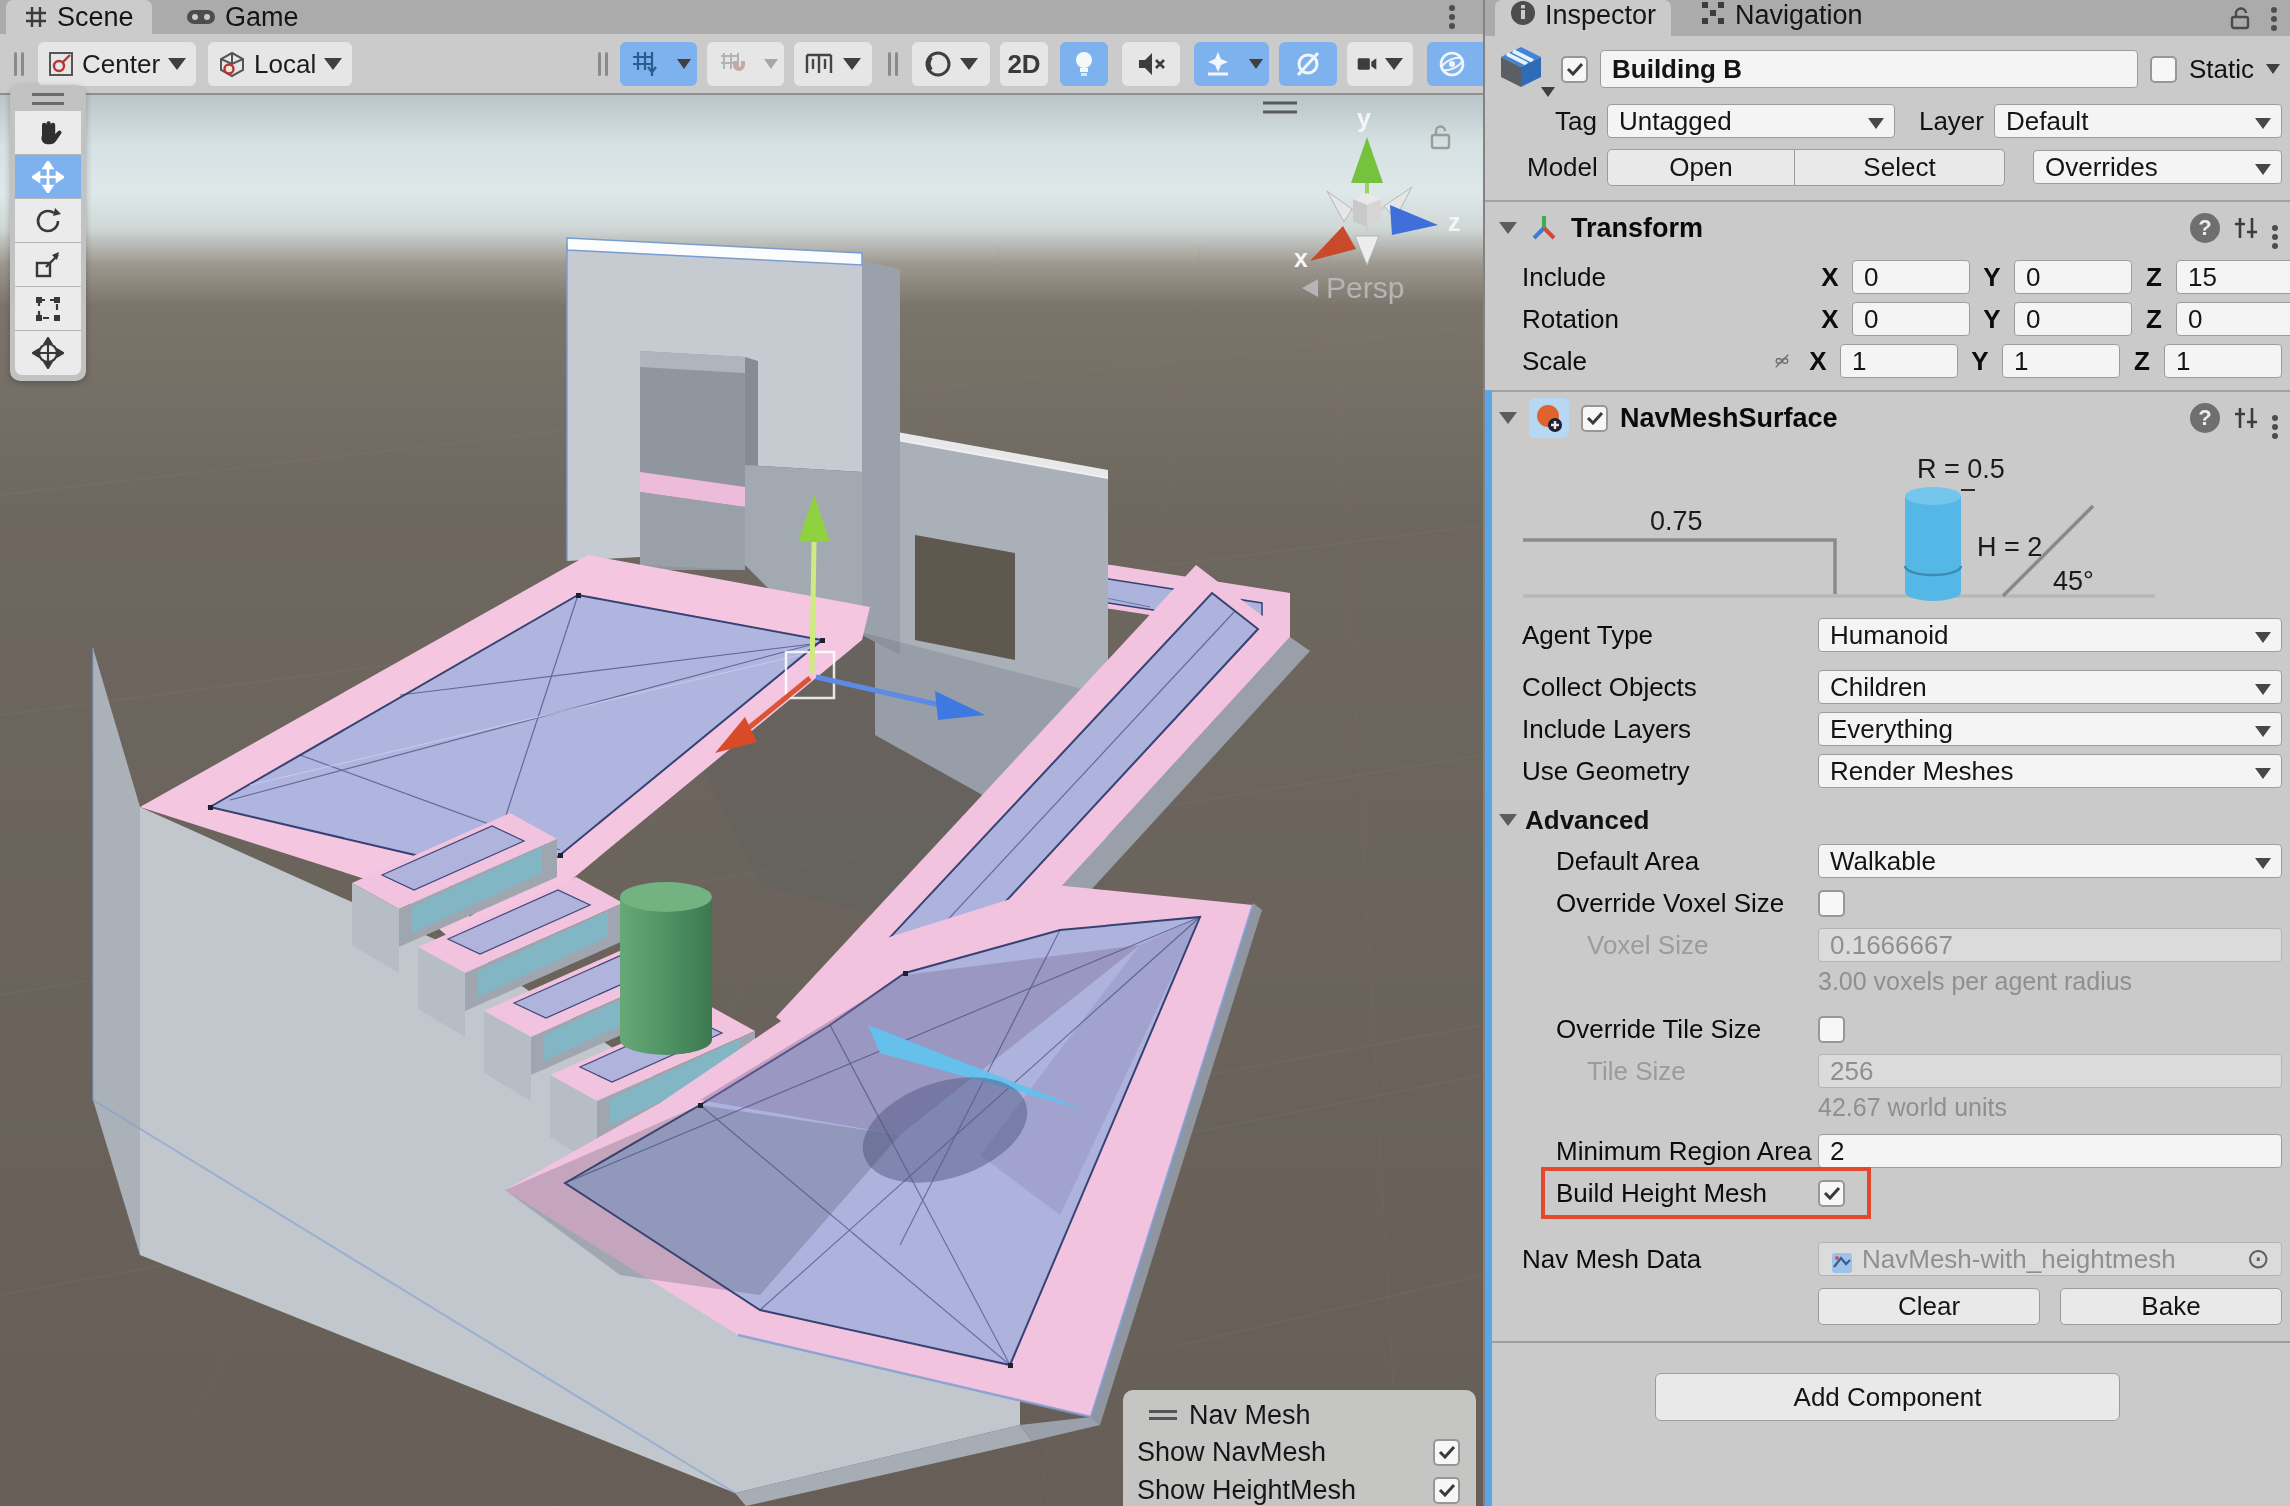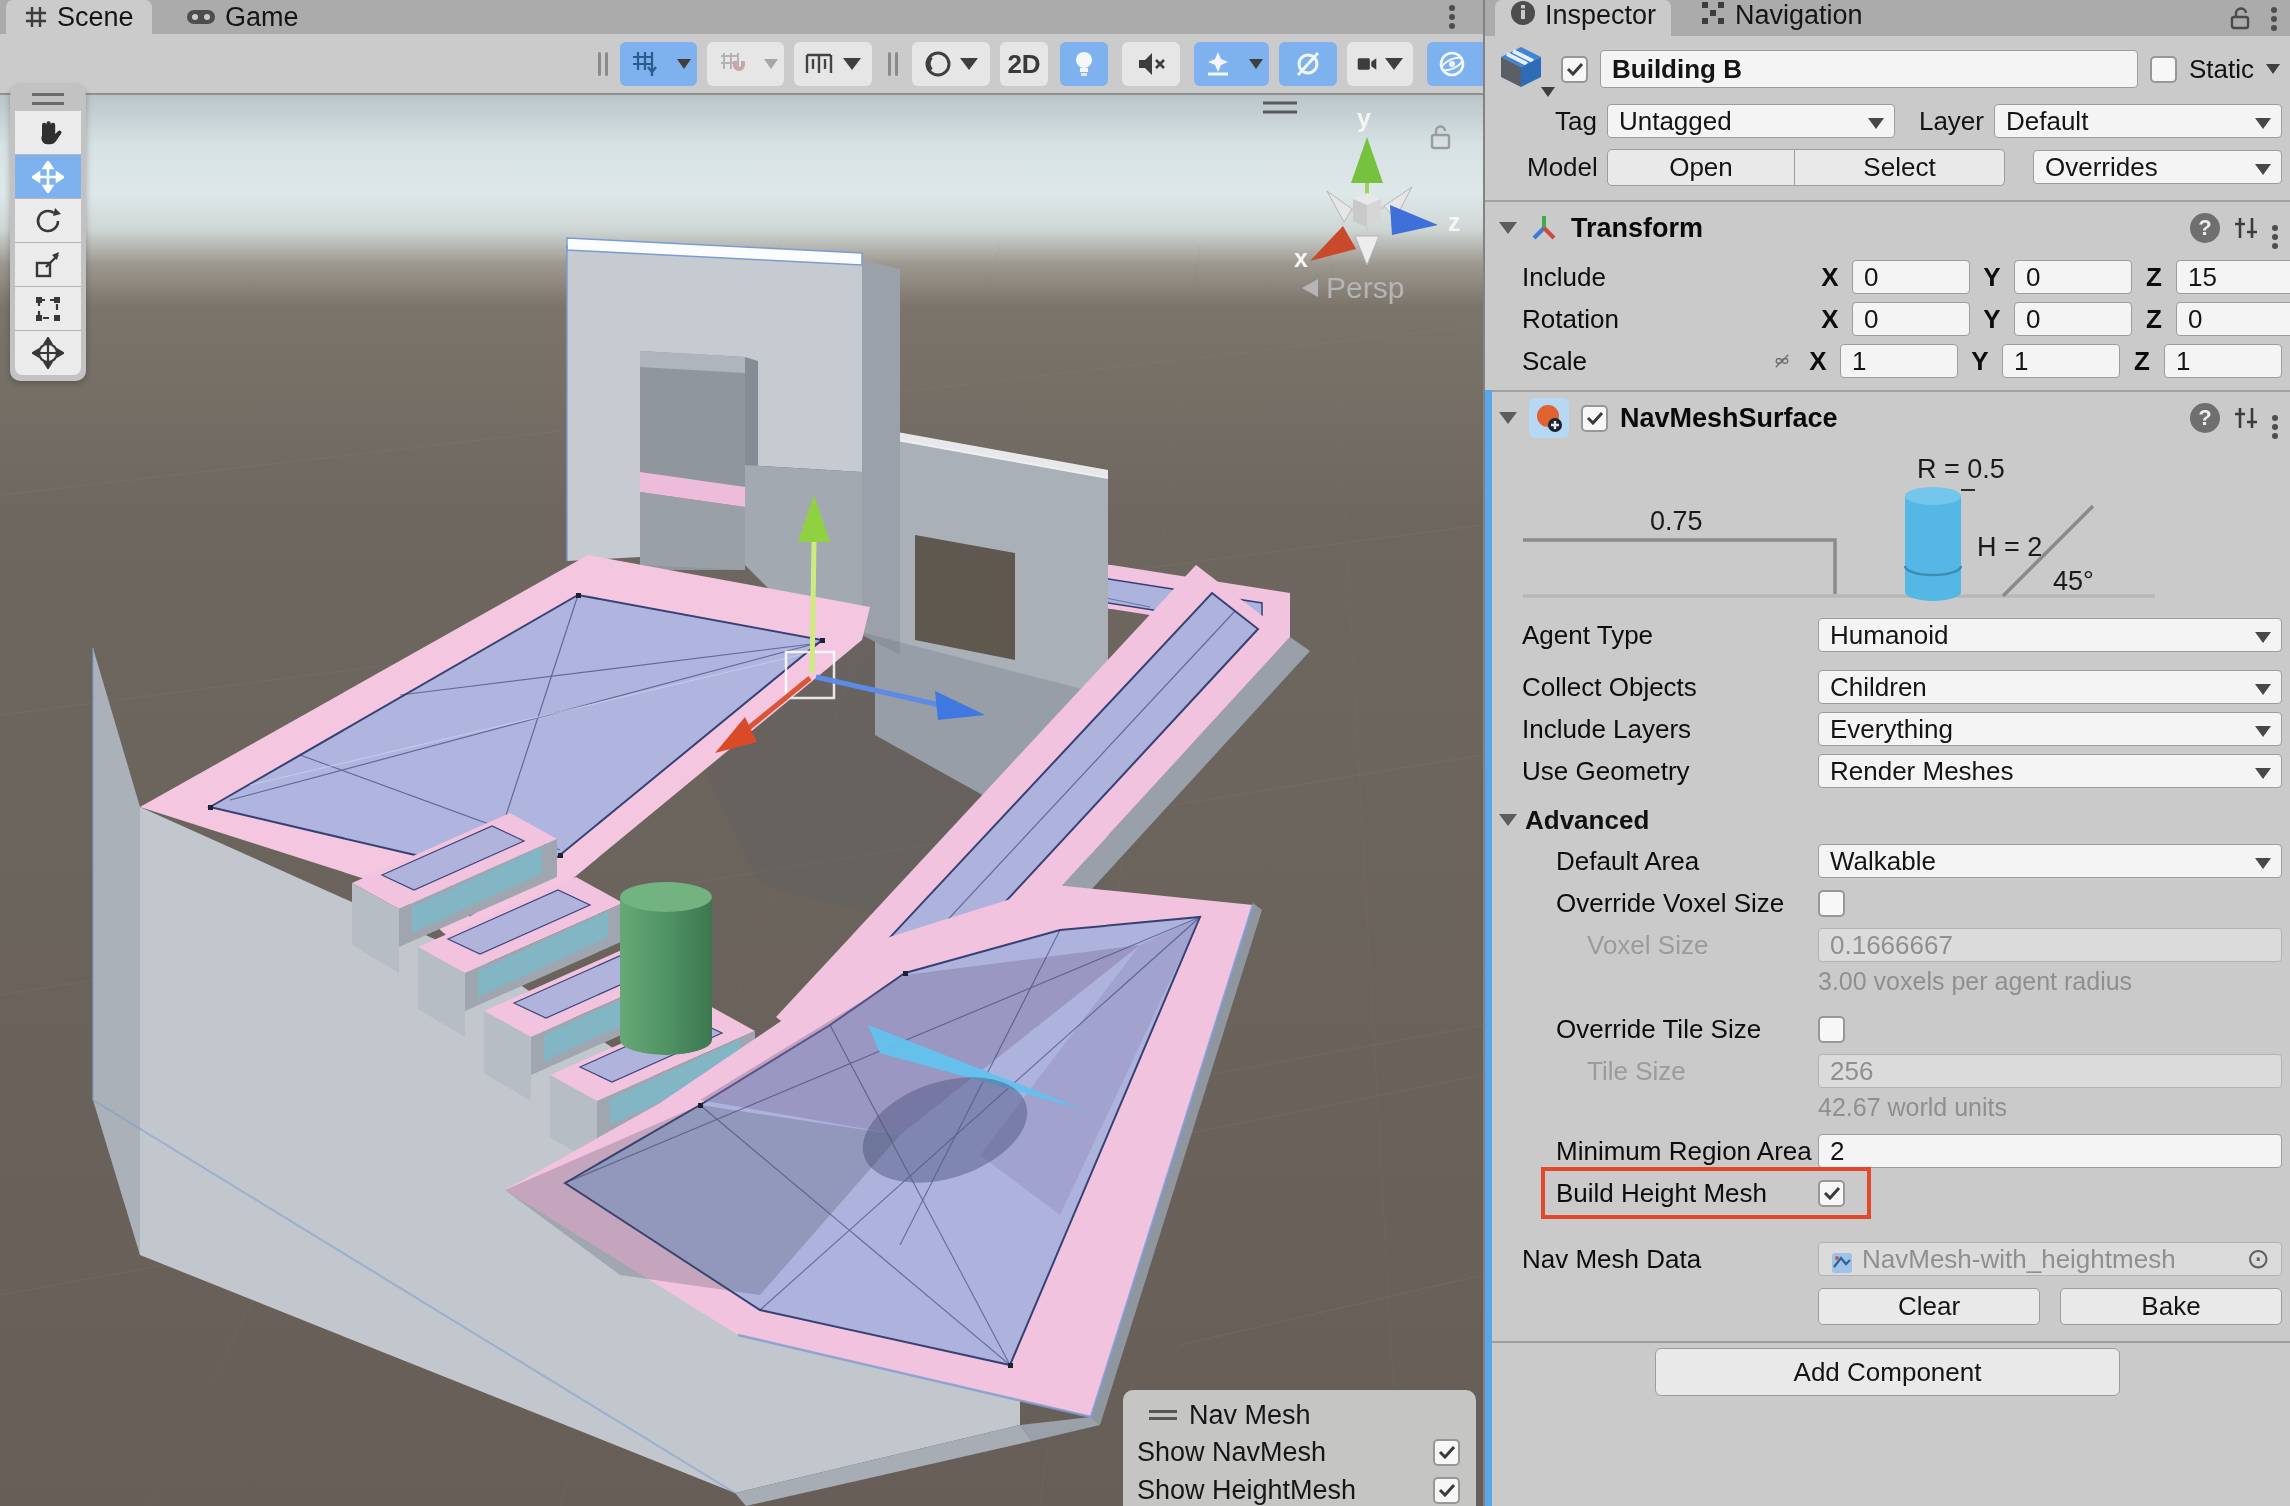--- a/index.html
+++ b/index.html
@@ -124,6 +124,27 @@
   </div>
 
   <div id="scene-toolbar">
+    <div class="cluster" style="left:14px">
+      <div class="vbar"></div>
+        <div class="vbar"></div>
+      <div class="tb-btn" style="margin-left:14px">
+        <svg width="26" height="26" viewBox="0 0 26 26">
+            <rect x="2" y="2" width="22" height="22" fill="none" stroke="#555" stroke-width="2"></rect>
+            <circle cx="11" cy="15" r="5" fill="none" stroke="#b33" stroke-width="2.4"></circle>
+            <path d="M14 12 L22 4" stroke="#b33" stroke-width="2.4"></path>
+          </svg>
+        <span>Center</span>
+        <div class="tri"></div>
+      </div>
+      <div class="tb-btn" style="margin-left:12px">
+        <svg width="28" height="28" viewBox="0 0 28 28">
+            <path d="M14 3 L25 9 V20 L14 26 L3 20 V9 Z M14 3 V14 M3 9 L14 14 L25 9" fill="none" stroke="#555" stroke-width="2"></path>
+            <circle cx="11" cy="19" r="4.5" fill="none" stroke="#b33" stroke-width="2.4"></circle>
+          </svg>
+        <span>Local</span>
+        <div class="tri"></div>
+      </div>
+    </div>
 
     <div class="cluster" style="left:598px">
       <div class="vbar"></div>

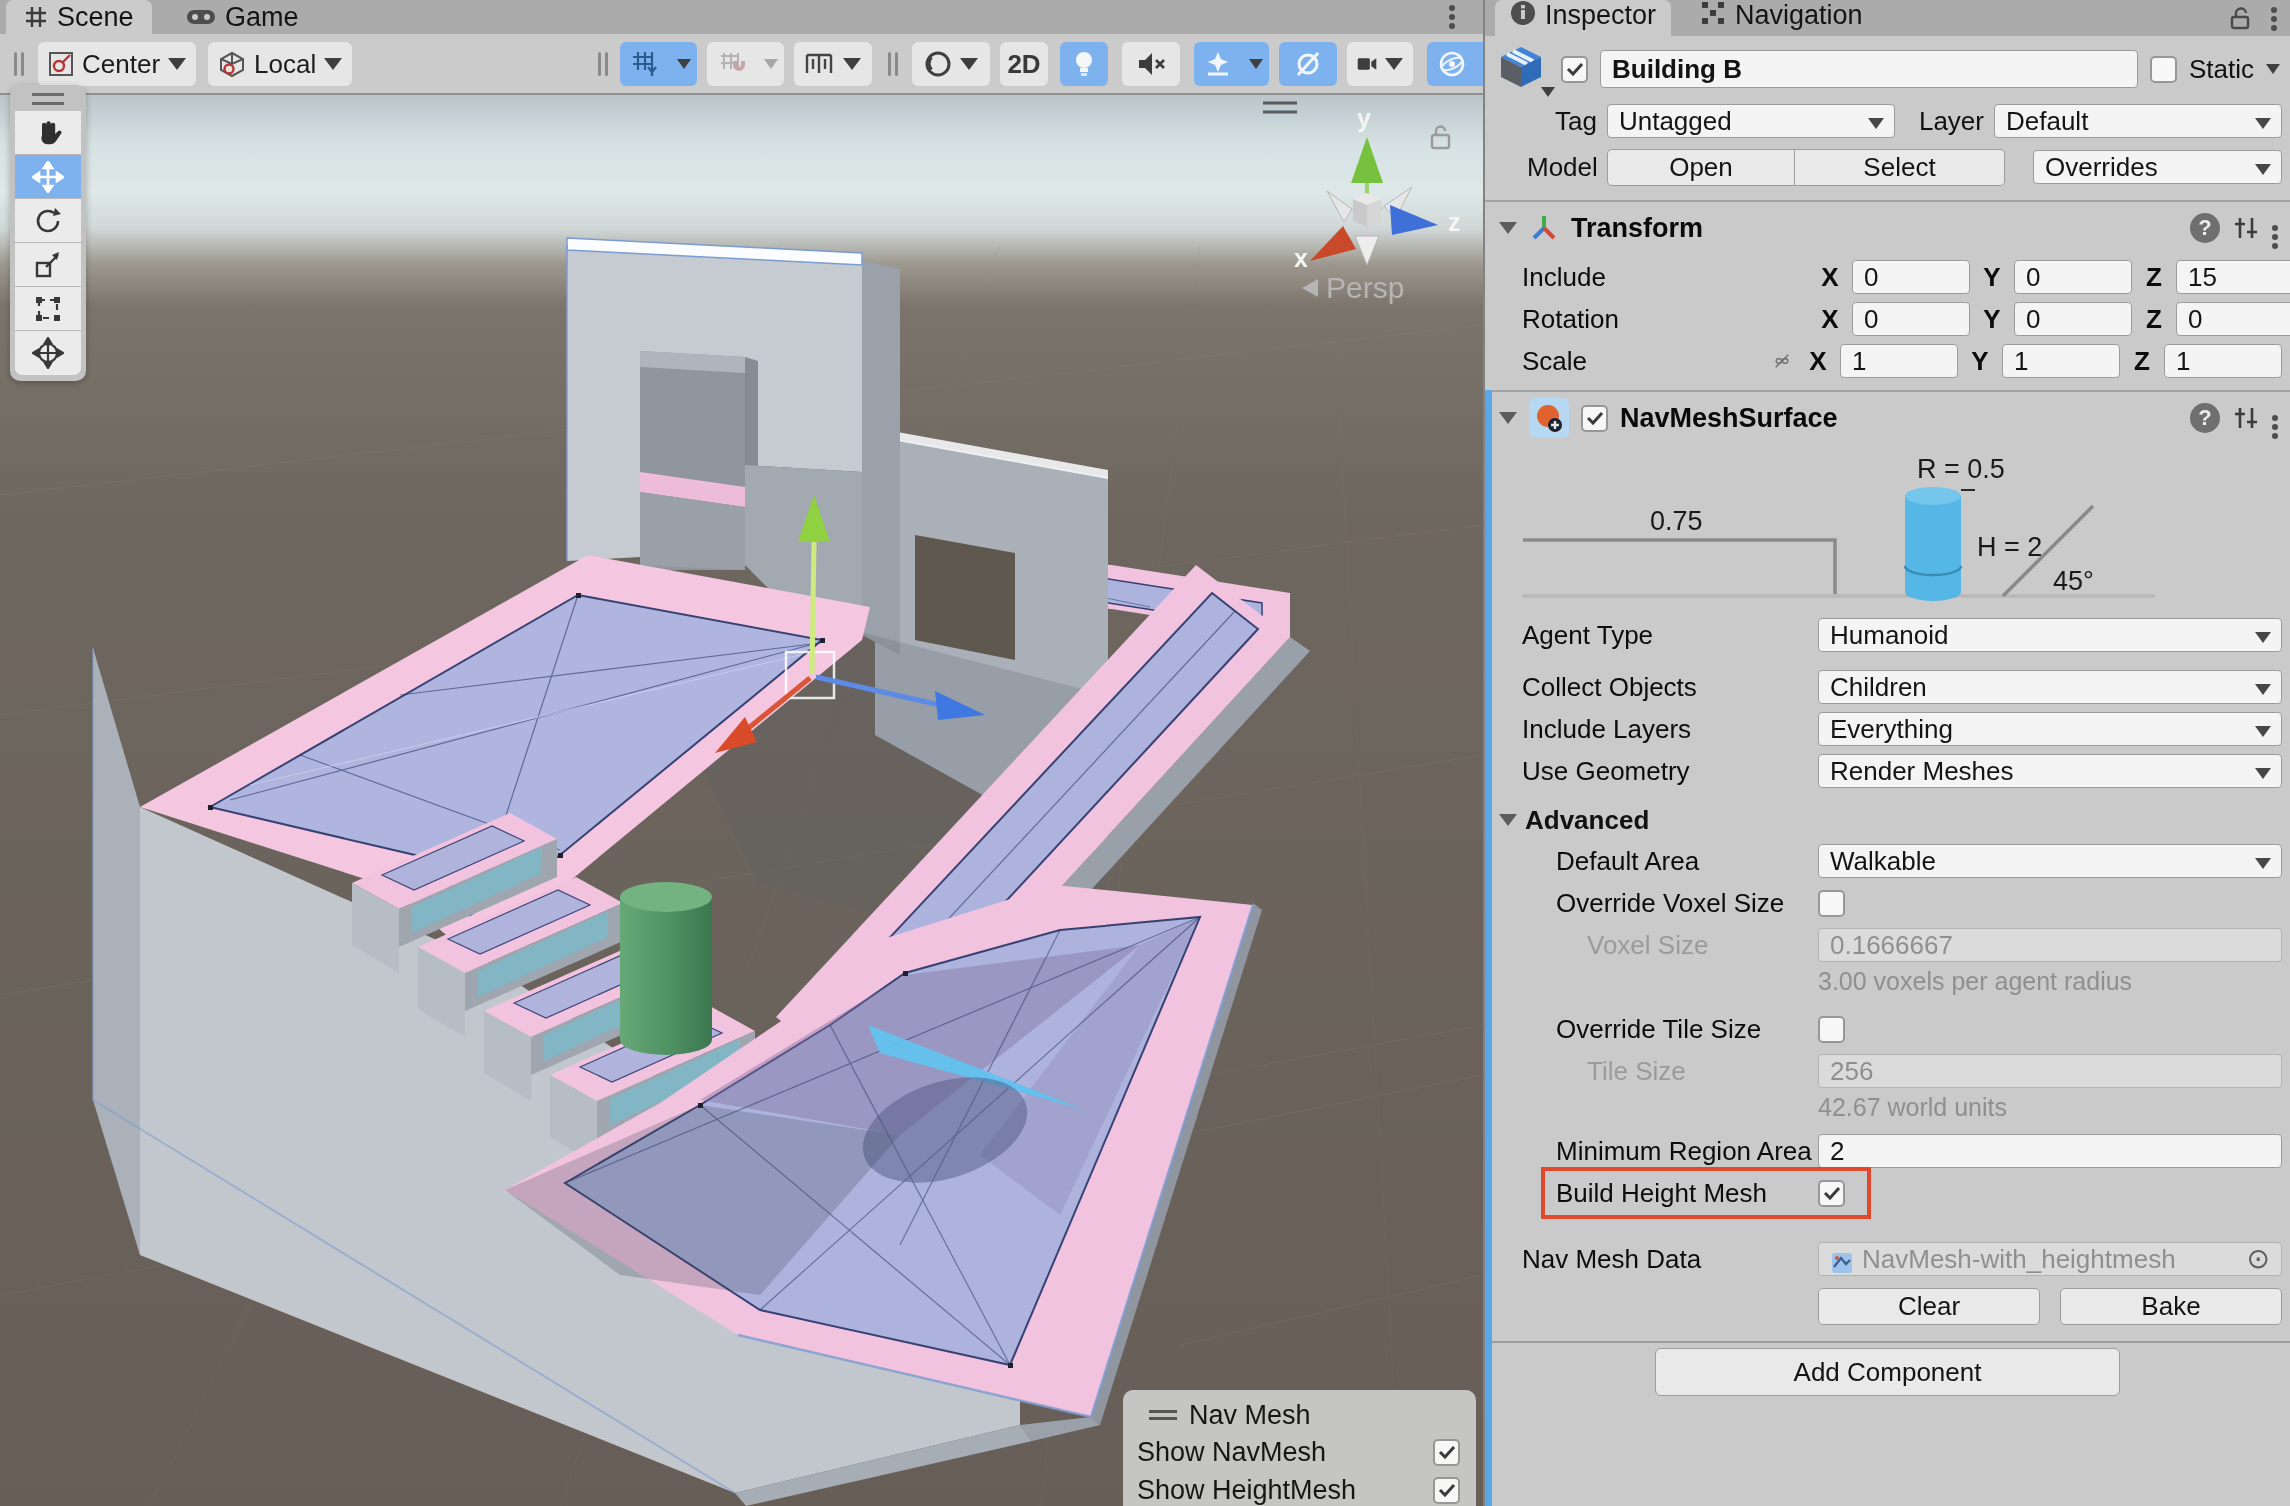--- a/index.html
+++ b/index.html
@@ -96,7 +96,7 @@
             border:4px solid #e2492c; pointer-events:none; }
   .objfld { gap:8px; }
   .objfld .picker { color:#5f5f5f; font-size:28px; margin-left:auto; }
-  #add-comp-wrap { display:flex; justify-content:center; margin-top:5px;text-align:right; }
+  #add-comp-wrap { display:flex; justify-content:center; margin-top:30px;text-align:right; }
   #add-comp { width:465px; height:48px; border-radius:6px; }
   .divider { height:2px; background:#9e9e9e; margin-top:16px; }
 </style>

